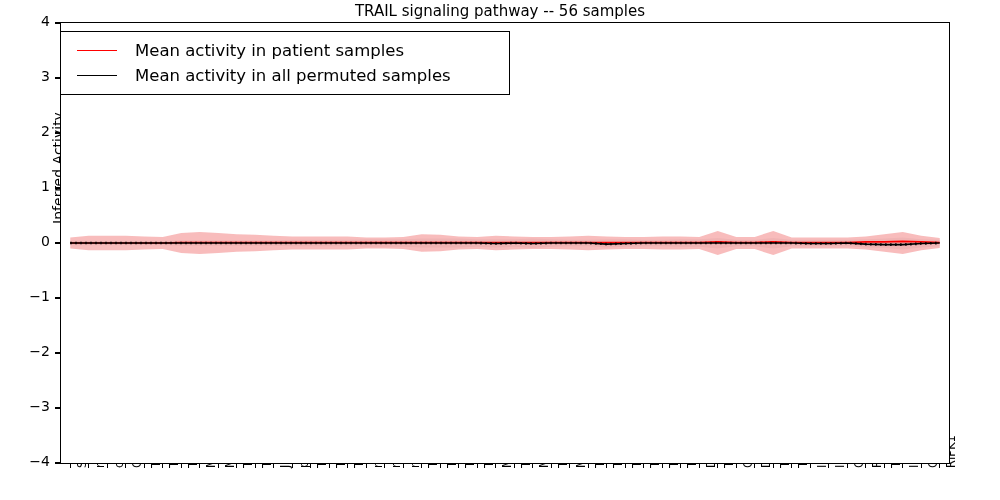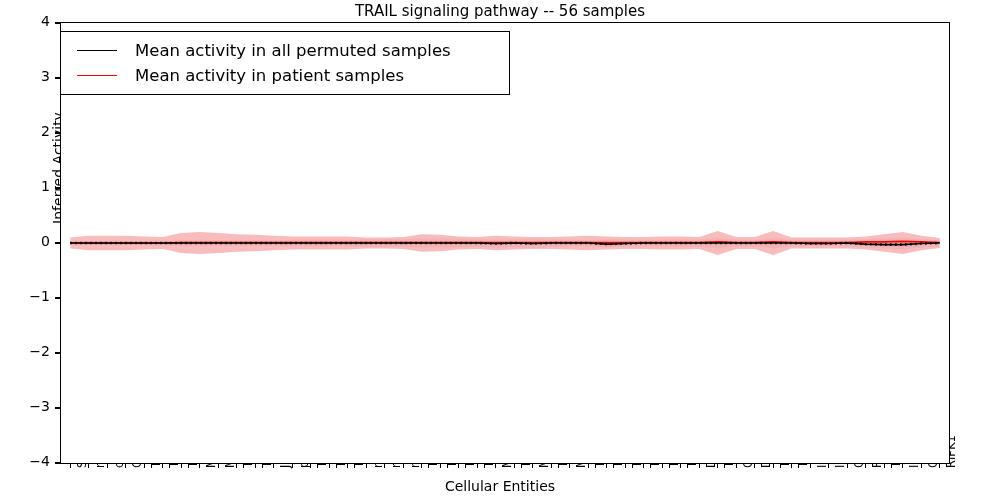--- a/index.html
+++ b/index.html
@@ -261,13 +261,13 @@
 
   <div class="legend">
     <div class="legrow">
+      <span class="legline red"></span>
+      <span class="legtxt">Mean activity in patient samples</span>
+    </div>
+    <div class="legrow">
       <span class="legline"></span>
       <span class="legtxt">Mean activity in all permuted samples</span>
     </div>
-    <div class="legrow">
-      <span class="legline red"></span>
-      <span class="legtxt">Mean activity in patient samples</span>
-    </div>
   </div>
 
 </div>

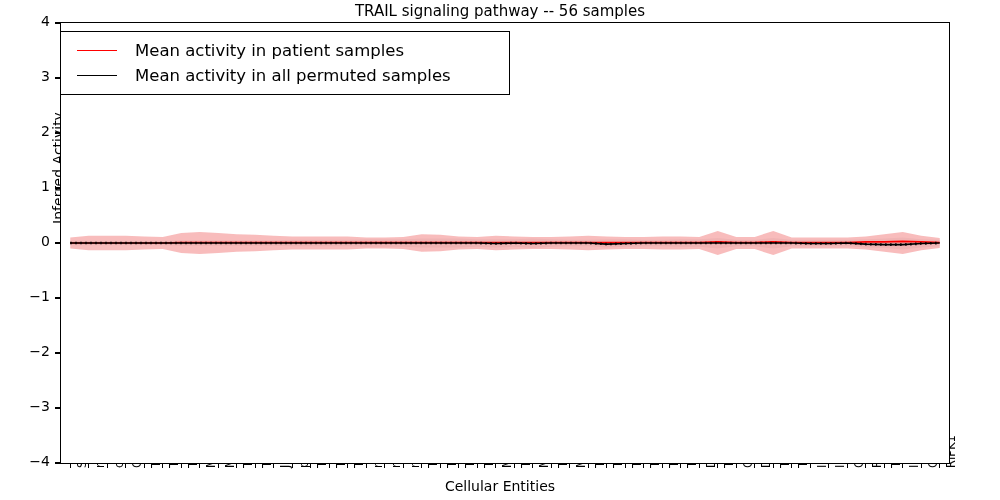--- a/index.html
+++ b/index.html
@@ -257,7 +257,6 @@
       </svg>
   </div>
 
-  <div class="xaxis-title">Cellular Entities</div>
 
   <div class="legend">
     <div class="legrow">

